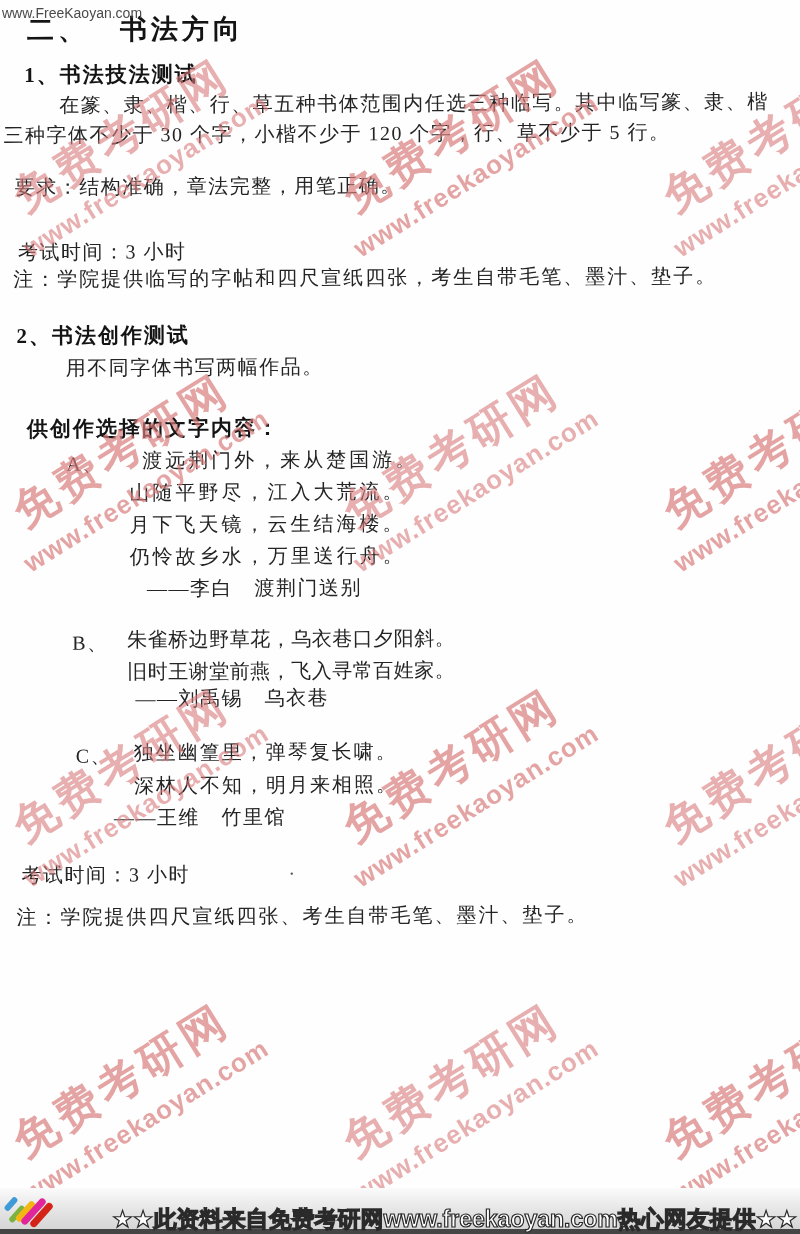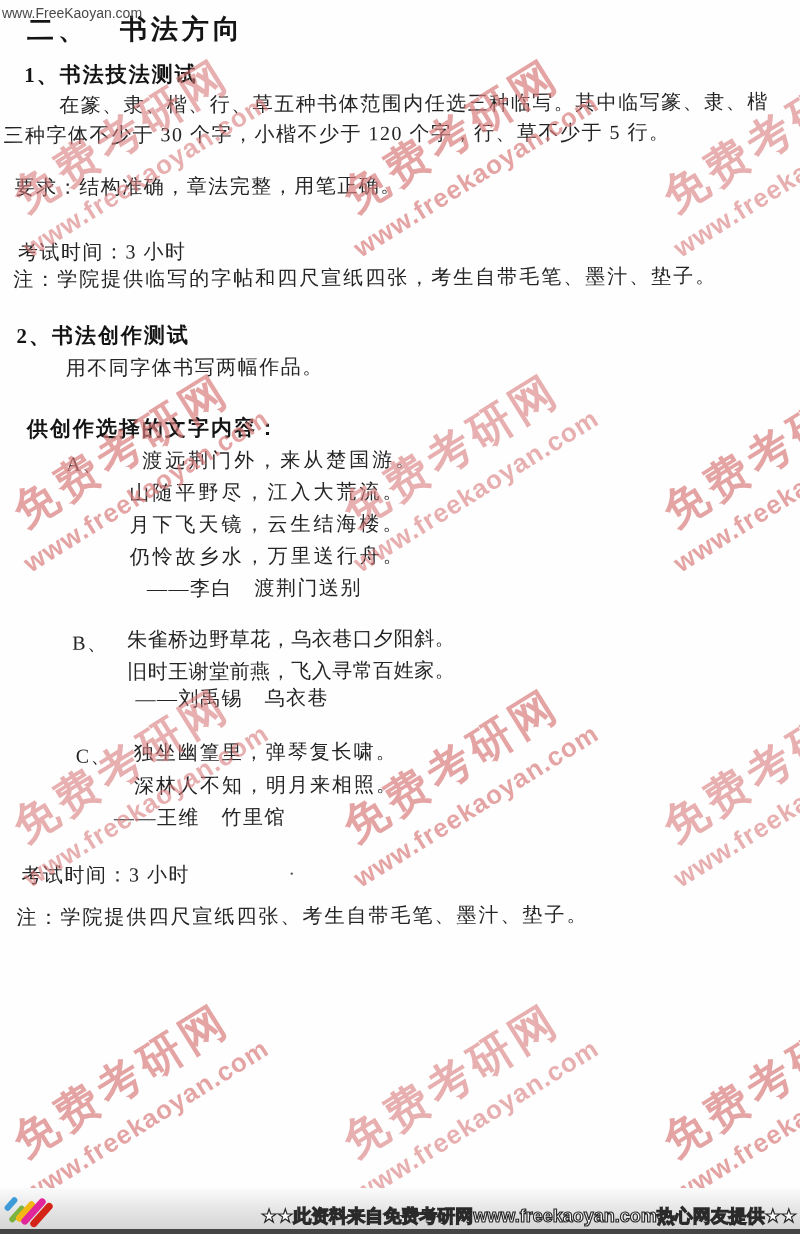--- a/index.html
+++ b/index.html
@@ -27,7 +27,7 @@
         background:linear-gradient(#fbfbfb,#e2e2e2 55%,#d2d2d2);}
   #footer-strip{position:absolute;left:0;top:1229px;width:800px;height:5px;background:#454545;z-index:9;}
   .banner-text{position:absolute;top:1204px;right:3px;z-index:10;white-space:nowrap;
-        font-family:"Liberation Sans","DejaVu Sans",sans-serif;font-weight:bold;font-size:18px;
+        font-family:"Liberation Sans","DejaVu Sans",sans-serif;font-weight:bold;font-size:23px;
         color:#ffffff;-webkit-text-stroke:1.2px #2a2a2a;letter-spacing:0;}
   #logo{position:absolute;left:4px;top:1193px;width:52px;height:40px;z-index:10;}
   .stripe{position:absolute;border-radius:4px;transform:rotate(42deg);}

